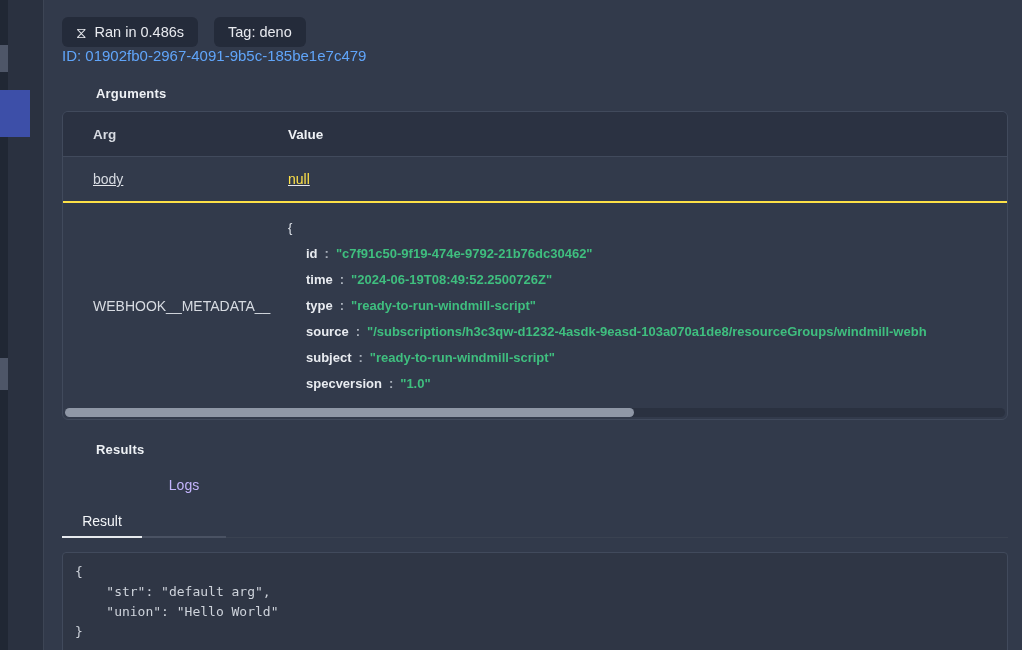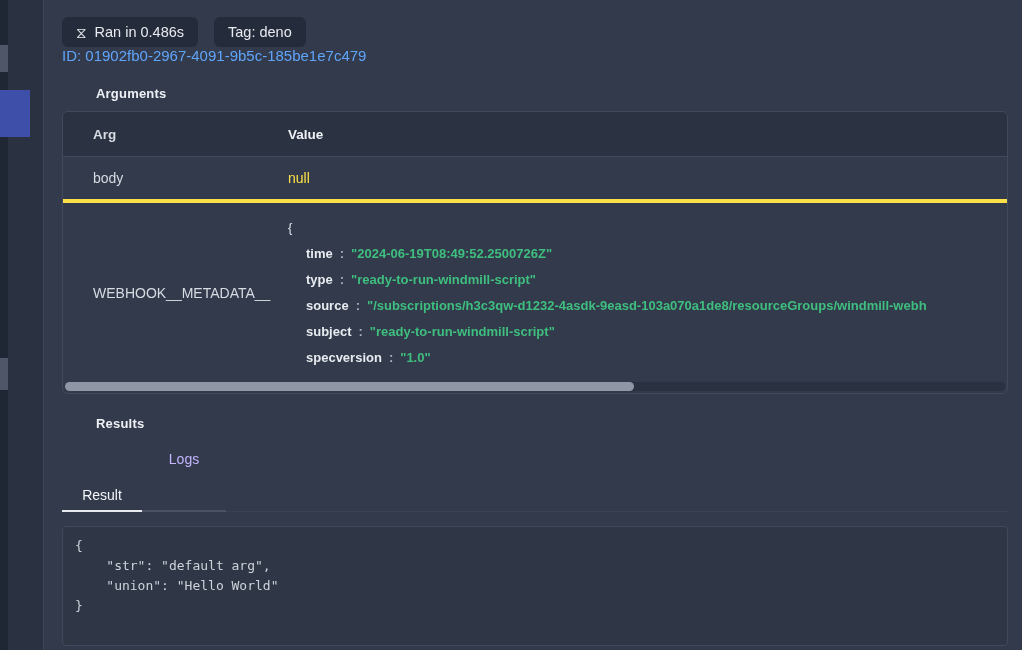--- a/index.html
+++ b/index.html
@@ -33,7 +33,7 @@
   
   .args-table { margin-top:10px; border:1px solid #414a5c; border-radius:6px; position:relative; overflow:hidden; background:#323a4b; }
   .t-header { display:grid; grid-template-columns:225px 1fr; background:#2b3242; border-bottom:1px solid #414a5c; height:45px; align-items:center; font-weight:700; font-size:13.5px; color:#eef1f5; }
-  .t-row1 { display:grid; grid-template-columns:225px 1fr; height:46px; align-items:center; border-bottom:4px solid #fde047; font-size:14px; }
+  .t-row1 { display:grid; grid-template-columns:225px 1fr; height:46px; align-items:center; border-bottom:2px solid #fde047; font-size:14px;text-decoration:underline; }
   .t-row2 { display:grid; grid-template-columns:225px 1fr; align-items:center; font-size:14px; padding:12px 0 22px; }
   .cell-arg { padding-left:30px; color:#d7dbe2; white-space:nowrap; }
   .null-val { color:#fde047; }

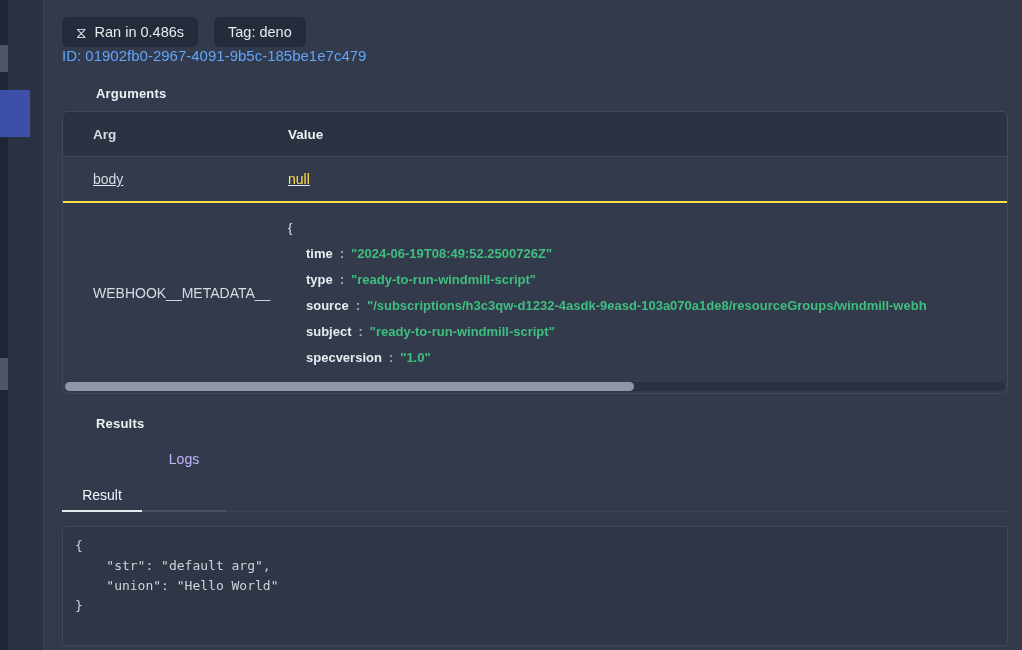--- a/index.html
+++ b/index.html
@@ -114,6 +114,9 @@
       <div class="obj">
         <div class="brace">{</div>
         <div class="entry">
+          <span class="k">id</span><span class="sep">:</span><span class="v">"c7f91c50-9f19-474e-9792-21b76dc30462"</span>
+        </div>
+        <div class="entry">
           <span class="k">time</span><span class="sep">:</span><span class="v">"2024-06-19T08:49:52.2500726Z"</span>
         </div>
         <div class="entry">

